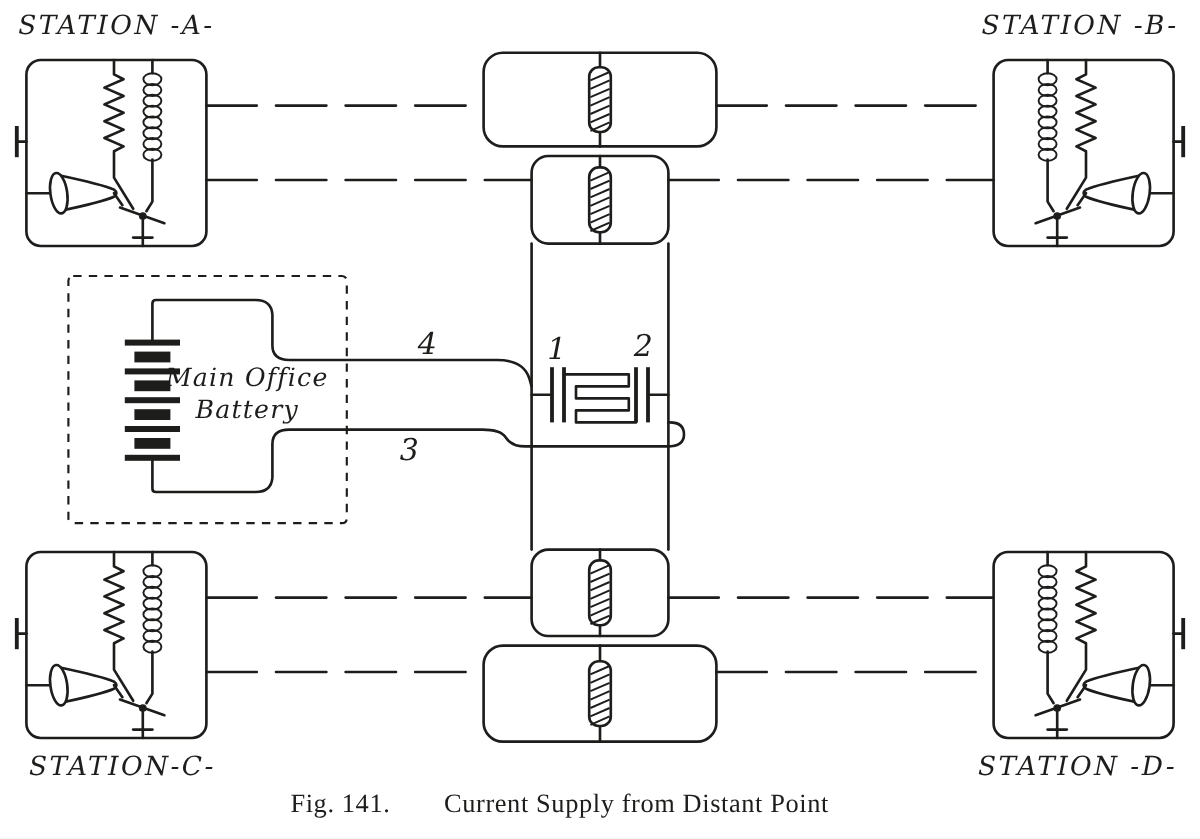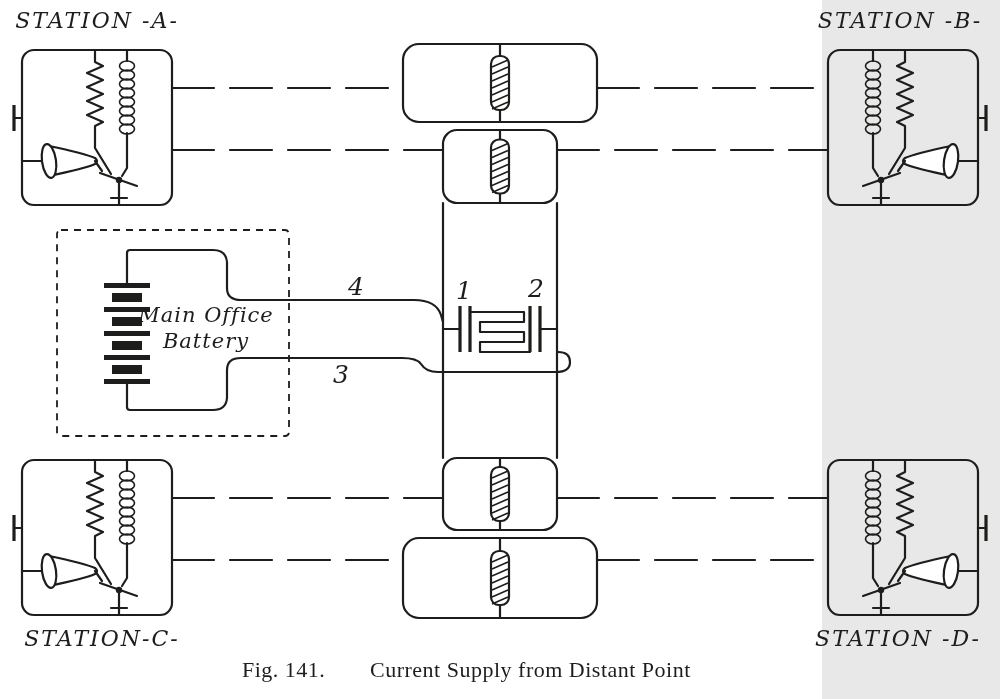--- a/index.html
+++ b/index.html
@@ -4,7 +4,7 @@
 <style>
   html,body { margin:0; padding:0; background:#e8e8e8; }
   .page {
-    width:822px; height:699px; background:#ffffff; position:relative;
+    width:1000px; height:699px; background:#ffffff; position:relative;
     font-family:"DejaVu Serif", serif;
   }
   svg { display:block; }

